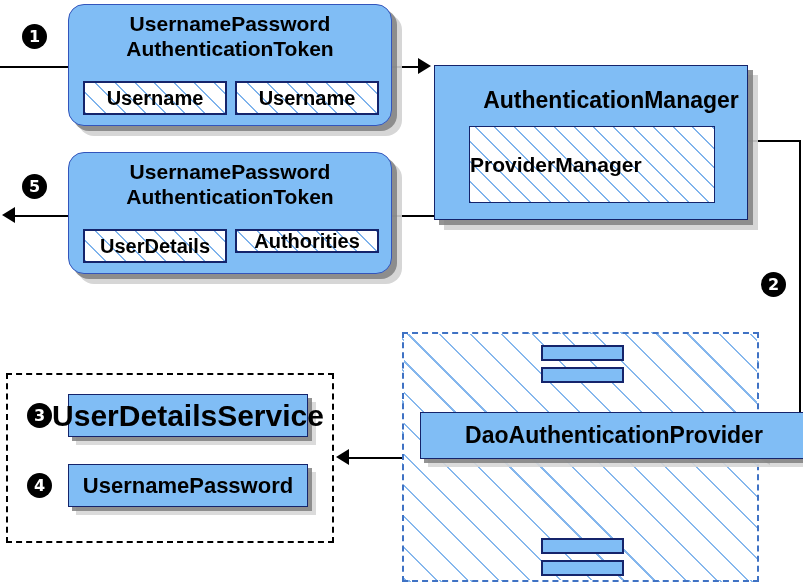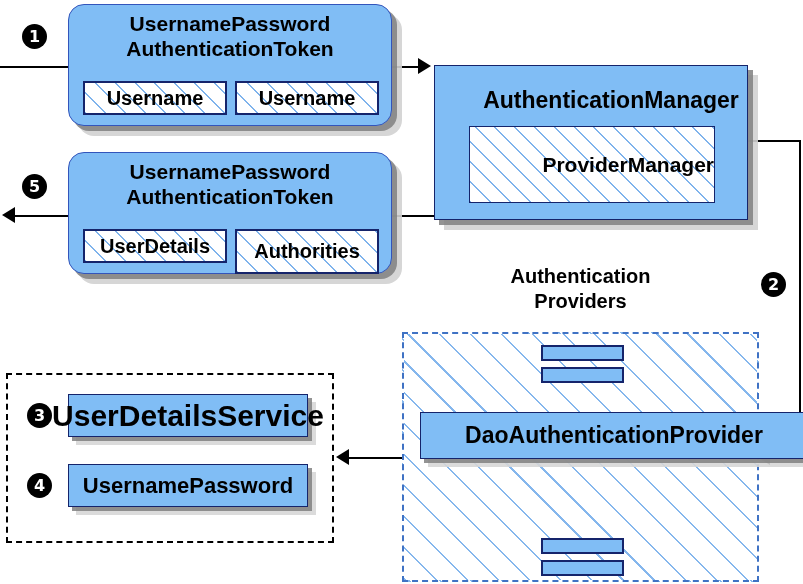--- a/index.html
+++ b/index.html
@@ -212,7 +212,7 @@
     <div style="position:absolute;left:0;right:0;top:21px;text-align:center;font-size:23px;font-weight:bold;padding-left:40px;">AuthenticationManager</div>
     <div class="hatch" style="position:absolute;left:34px; top:60px; width:246px; height:77px;
                 border:1.5px solid #15246B; box-sizing:border-box;
-                display:flex;align-items:center;justify-content:flex-end;
+                display:flex;align-items:center;justify-content:flex-start;
                 font-size:21px;font-weight:bold;color:#000;">
       <span>ProviderManager</span>
     </div>

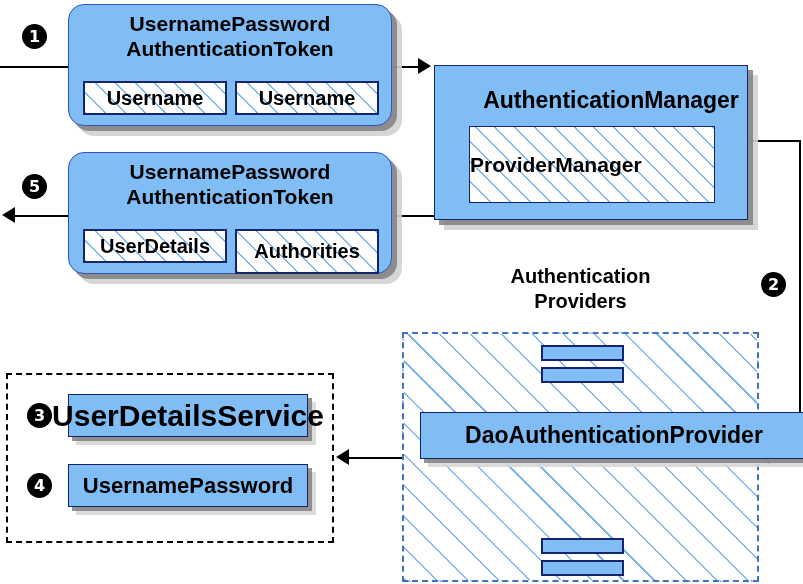--- a/index.html
+++ b/index.html
@@ -235,7 +235,7 @@
     <div class="token-slot hatch" style="left:14px; top:76px; width:144px; height:34px;text-align:center;">
       <span>UserDetails</span>
     </div>
-    <div class="token-slot hatch" style="left:166px; top:76px; width:144px; height:45px;">
+    <div class="token-slot hatch" style="left:166px; top:76px; width:144px; height:24px;">
       <span>Authorities</span>
     </div>
   </div>

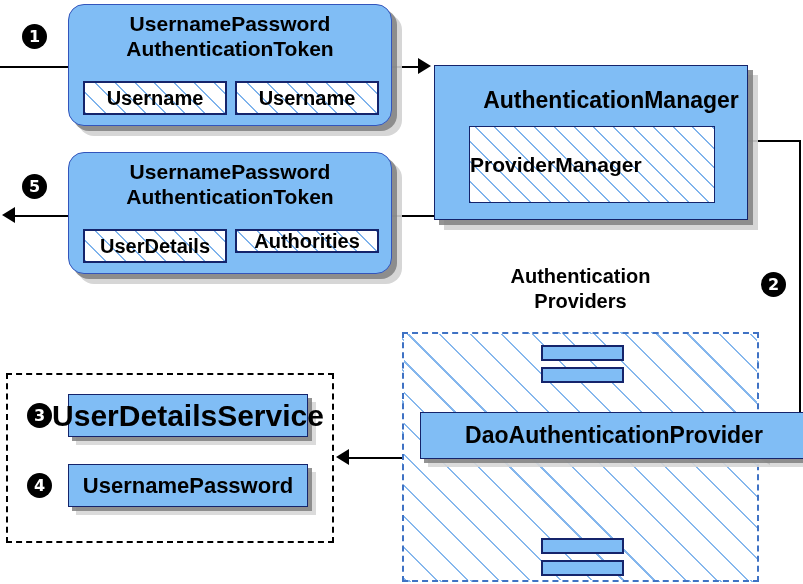--- a/index.html
+++ b/index.html
@@ -195,8 +195,6 @@
 
   <div class="abs dashed-blue hatch-blue" style="left:402px; top:332px; width:357px; height:250px;"></div>
 
-  <div class="section-label" style="left:458px; top:264px; width:245px;">Authentication
-Providers</div>
 
   <div class="small-bar" style="left:541px; top:345px; width:83px; height:16px;"></div>
   <div class="small-bar" style="left:541px; top:367px; width:83px; height:16px;"></div>

